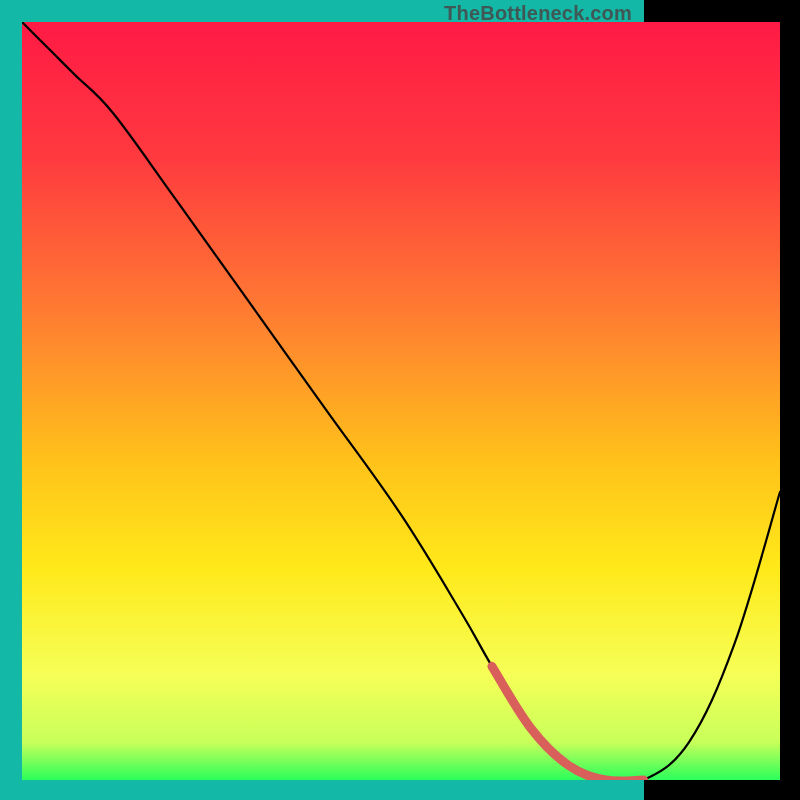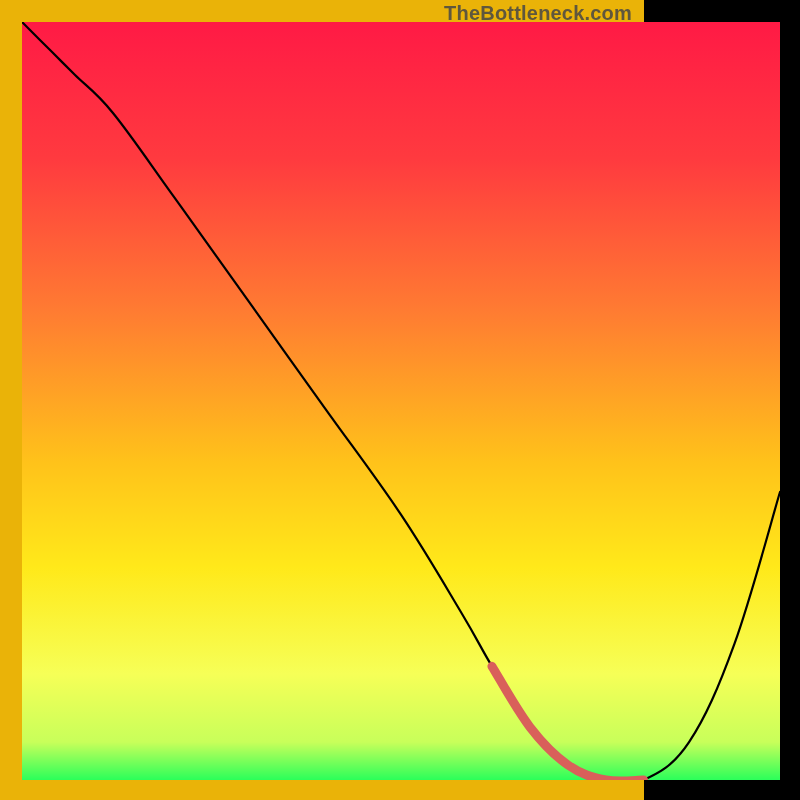--- a/index.html
+++ b/index.html
@@ -16,7 +16,7 @@
     top: 0;
     width: 644px;
     height: 800px;
-    background: #eab308;
+    background: #14b8a6;
   }
   .plot {
     position: absolute;

